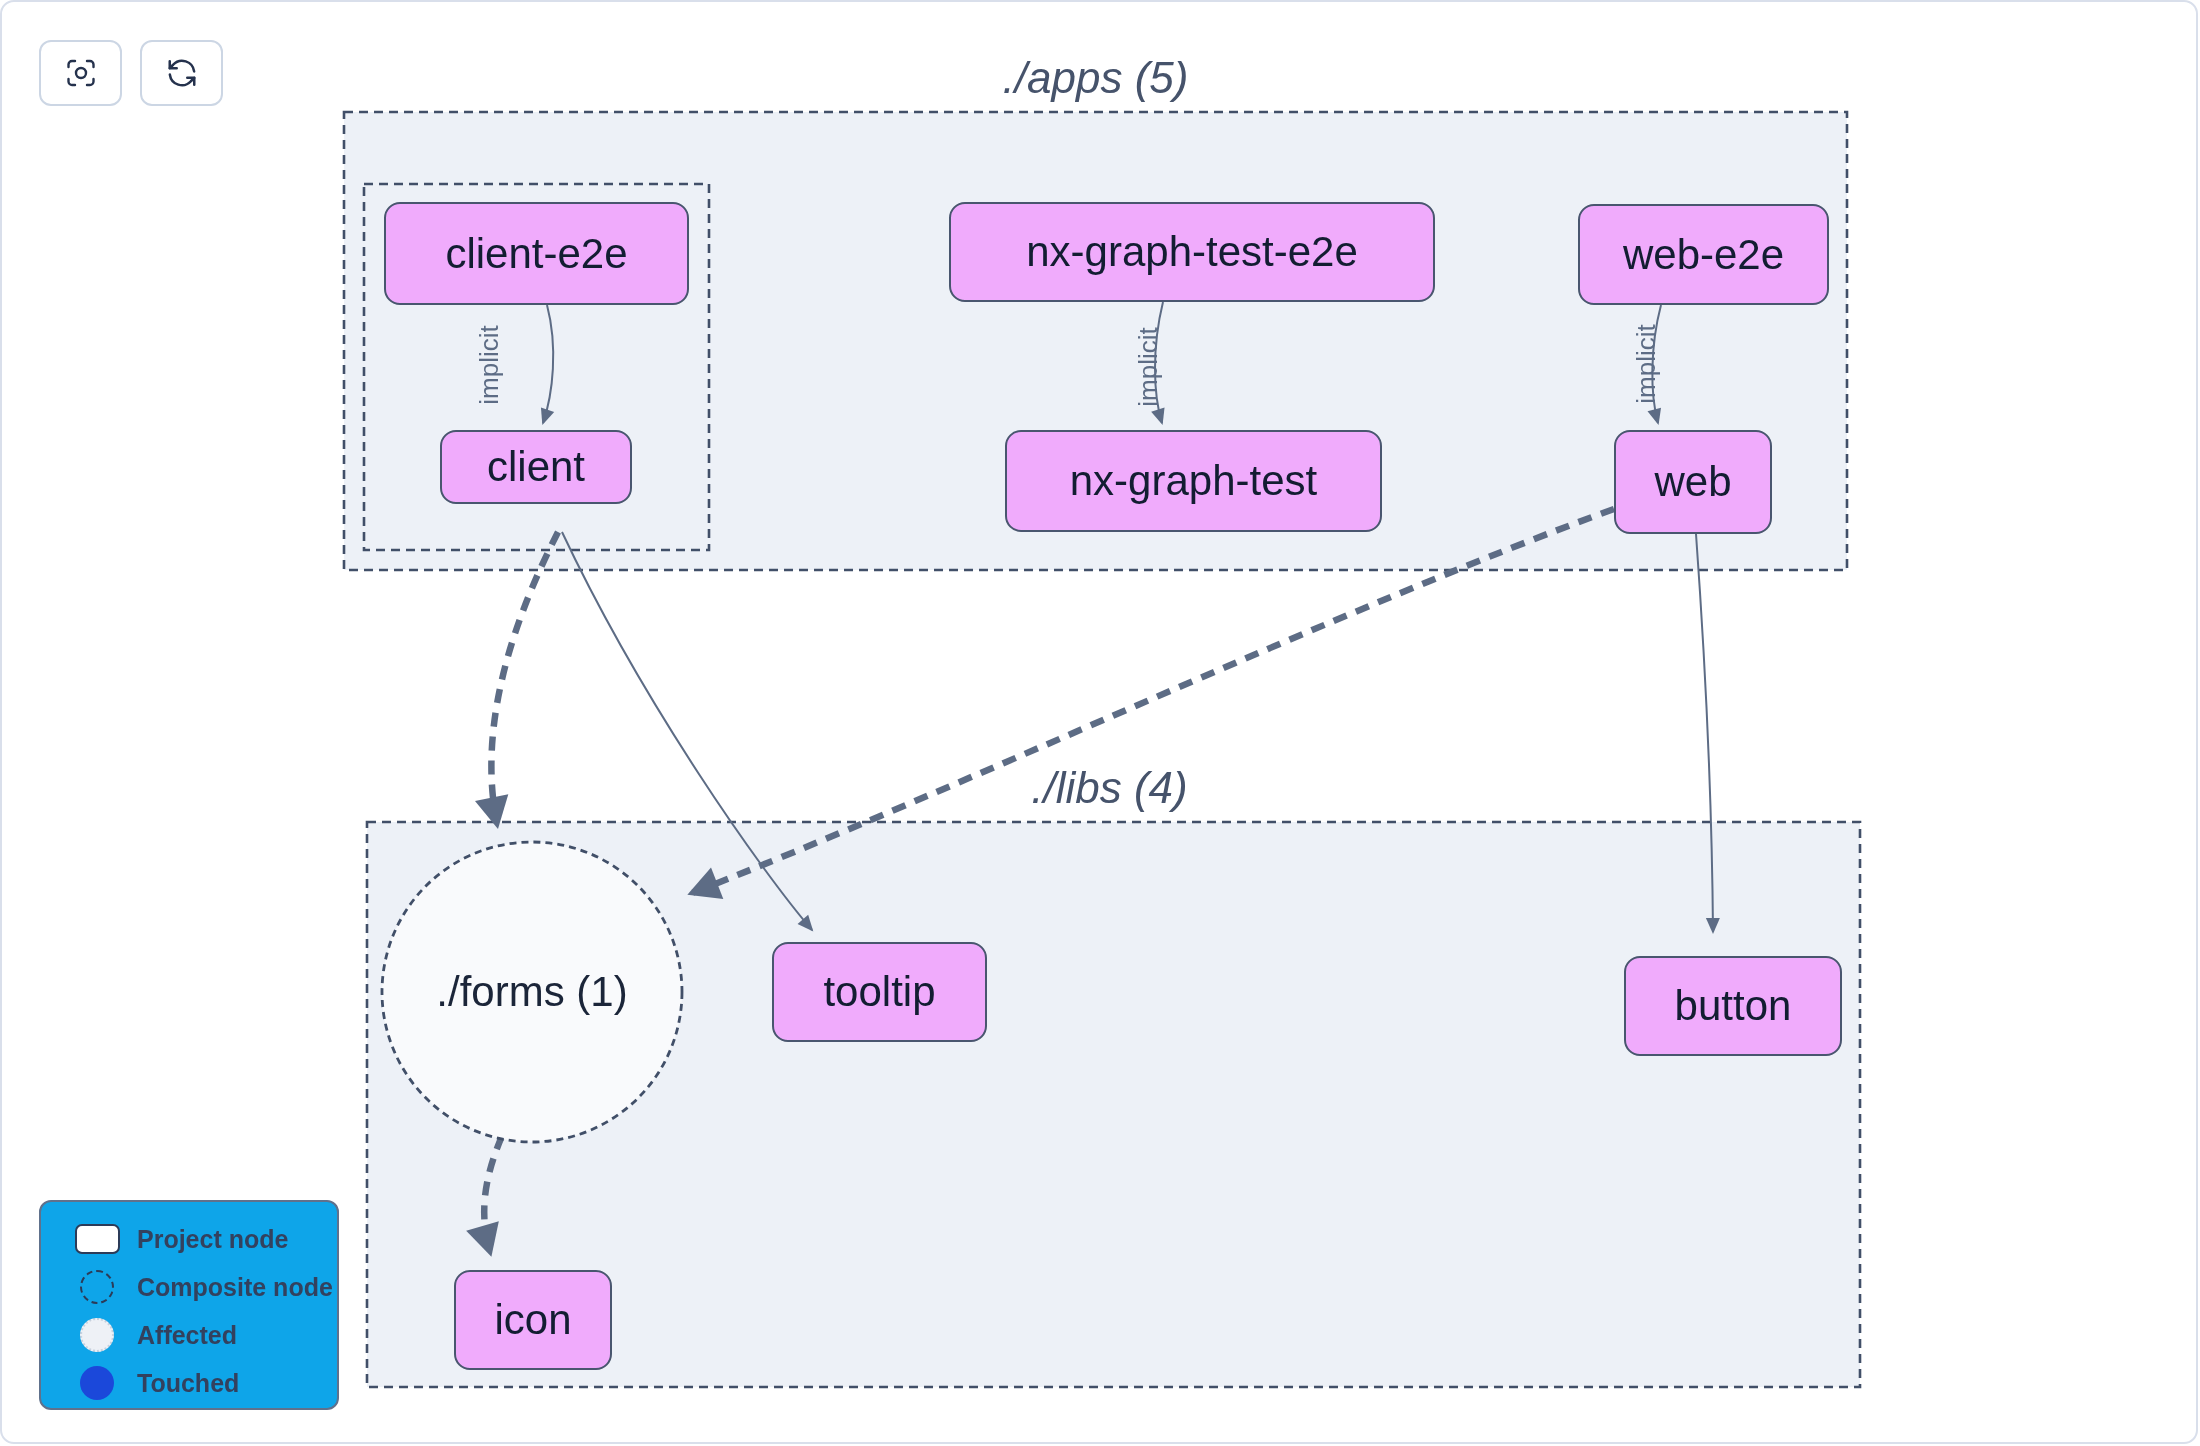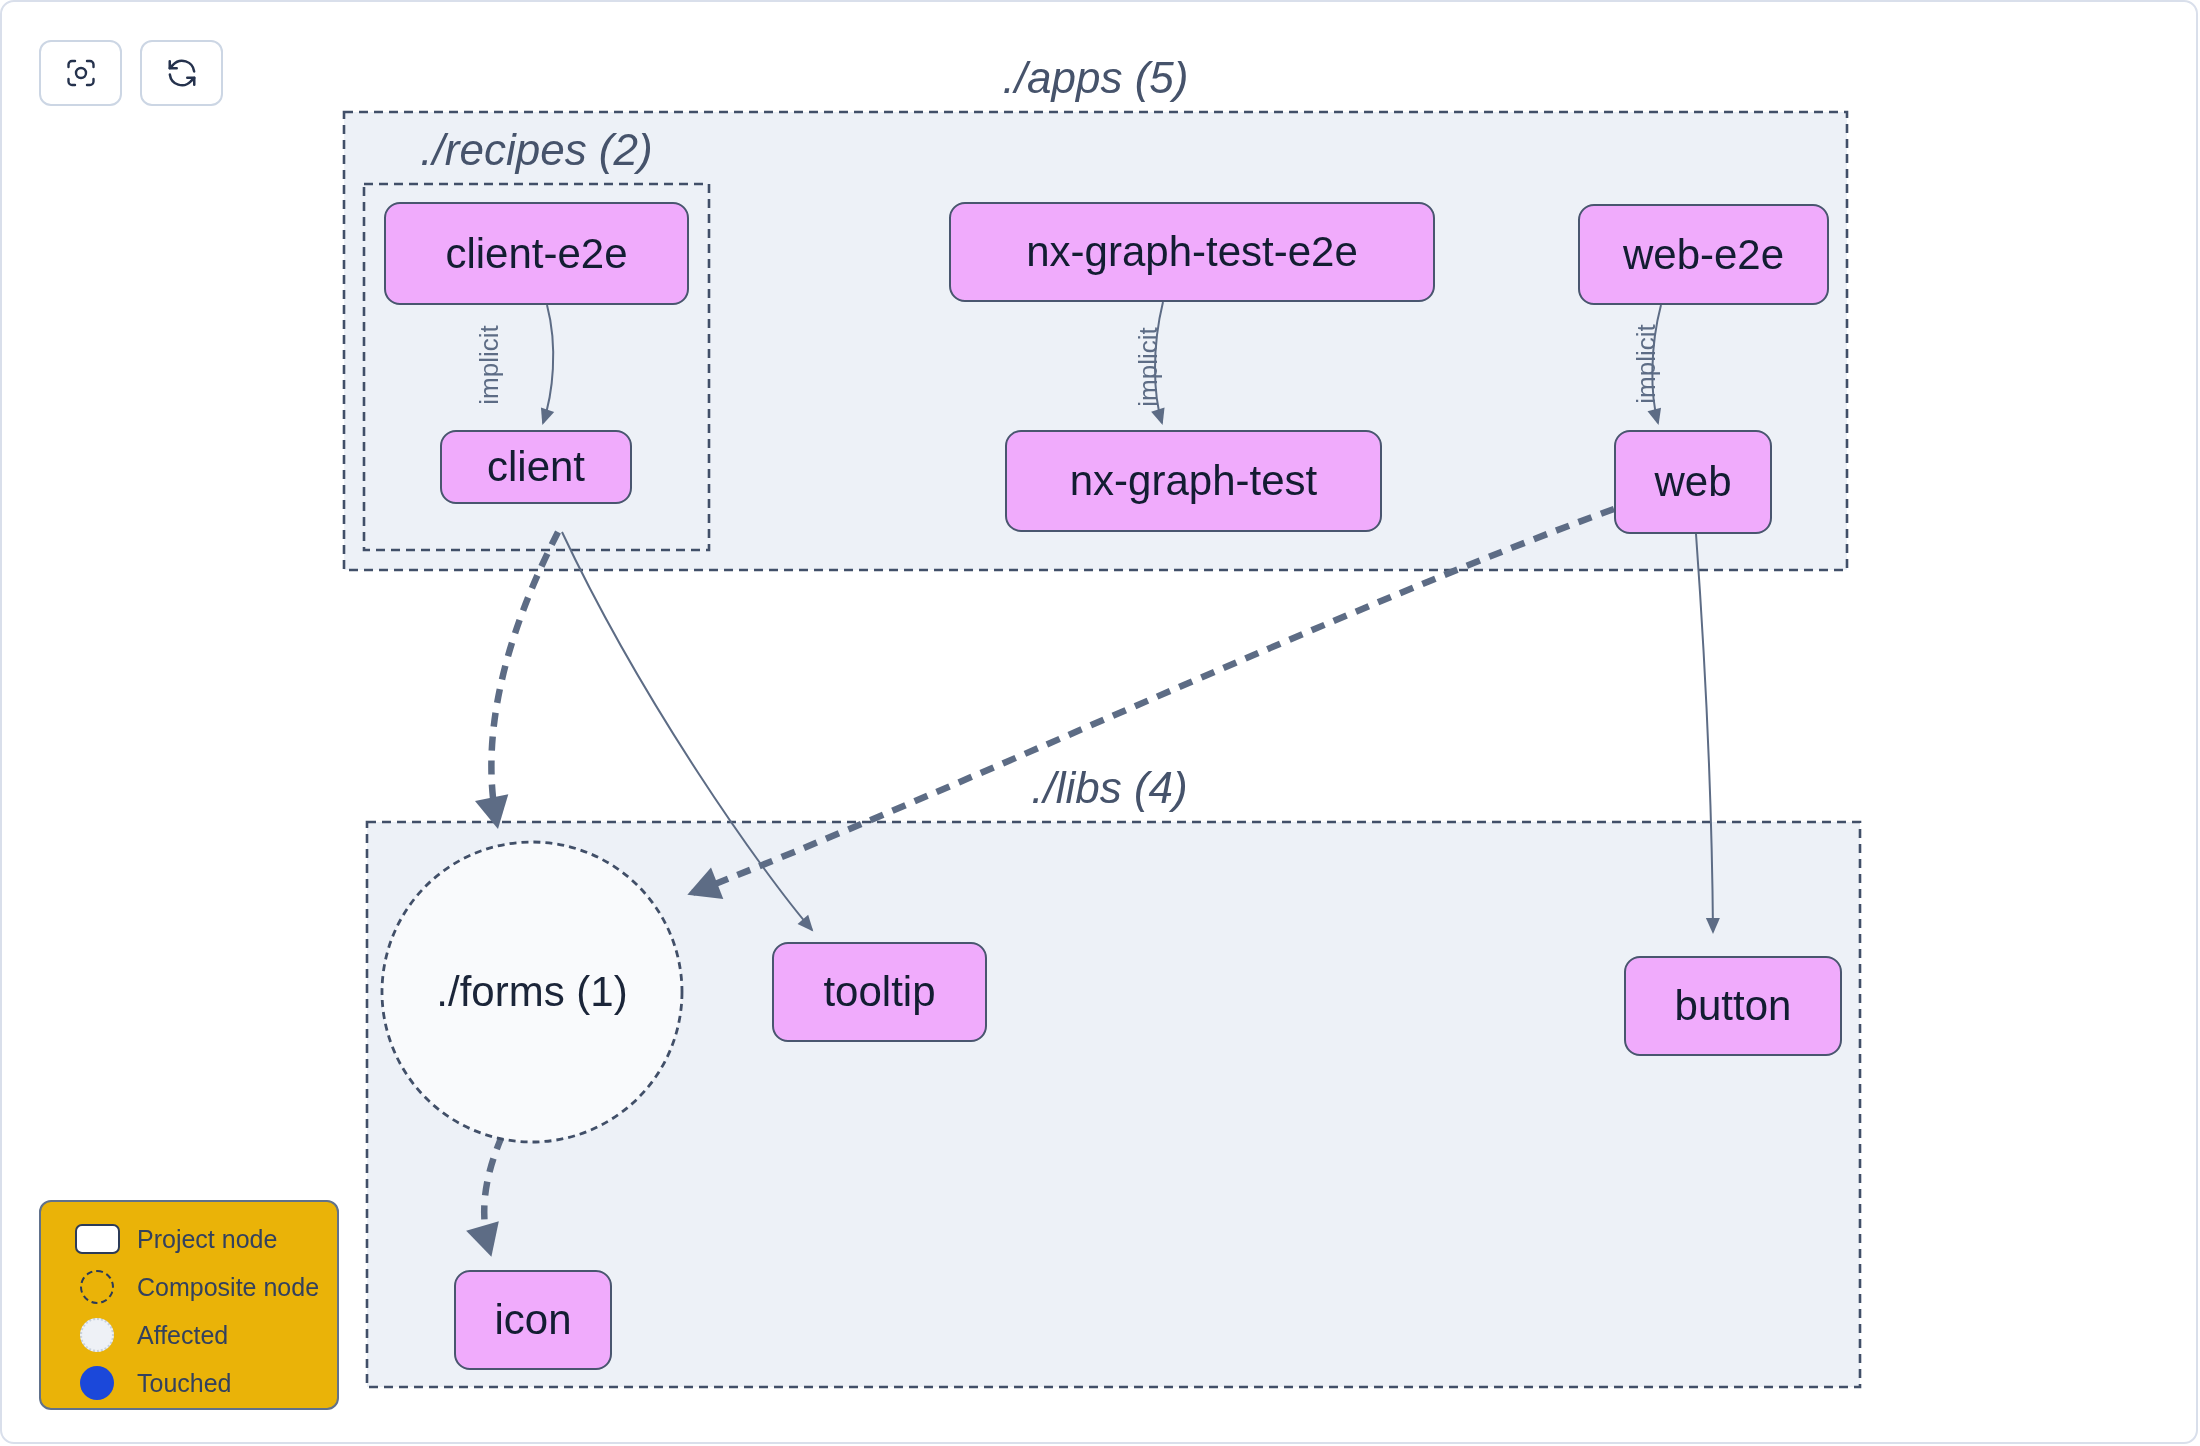--- a/index.html
+++ b/index.html
@@ -71,7 +71,6 @@
   </svg>
 
   <div class="group-label" style="left:342px; top:52px; width:1503px;">./apps (5)</div>
-  <div class="group-label" style="left:362px; top:124px; width:345px;">./recipes (2)</div>
   <div class="group-label" style="left:361px; top:762px; width:1493px;">./libs (4)</div>
   <div class="forms-label">./forms (1)</div>
 

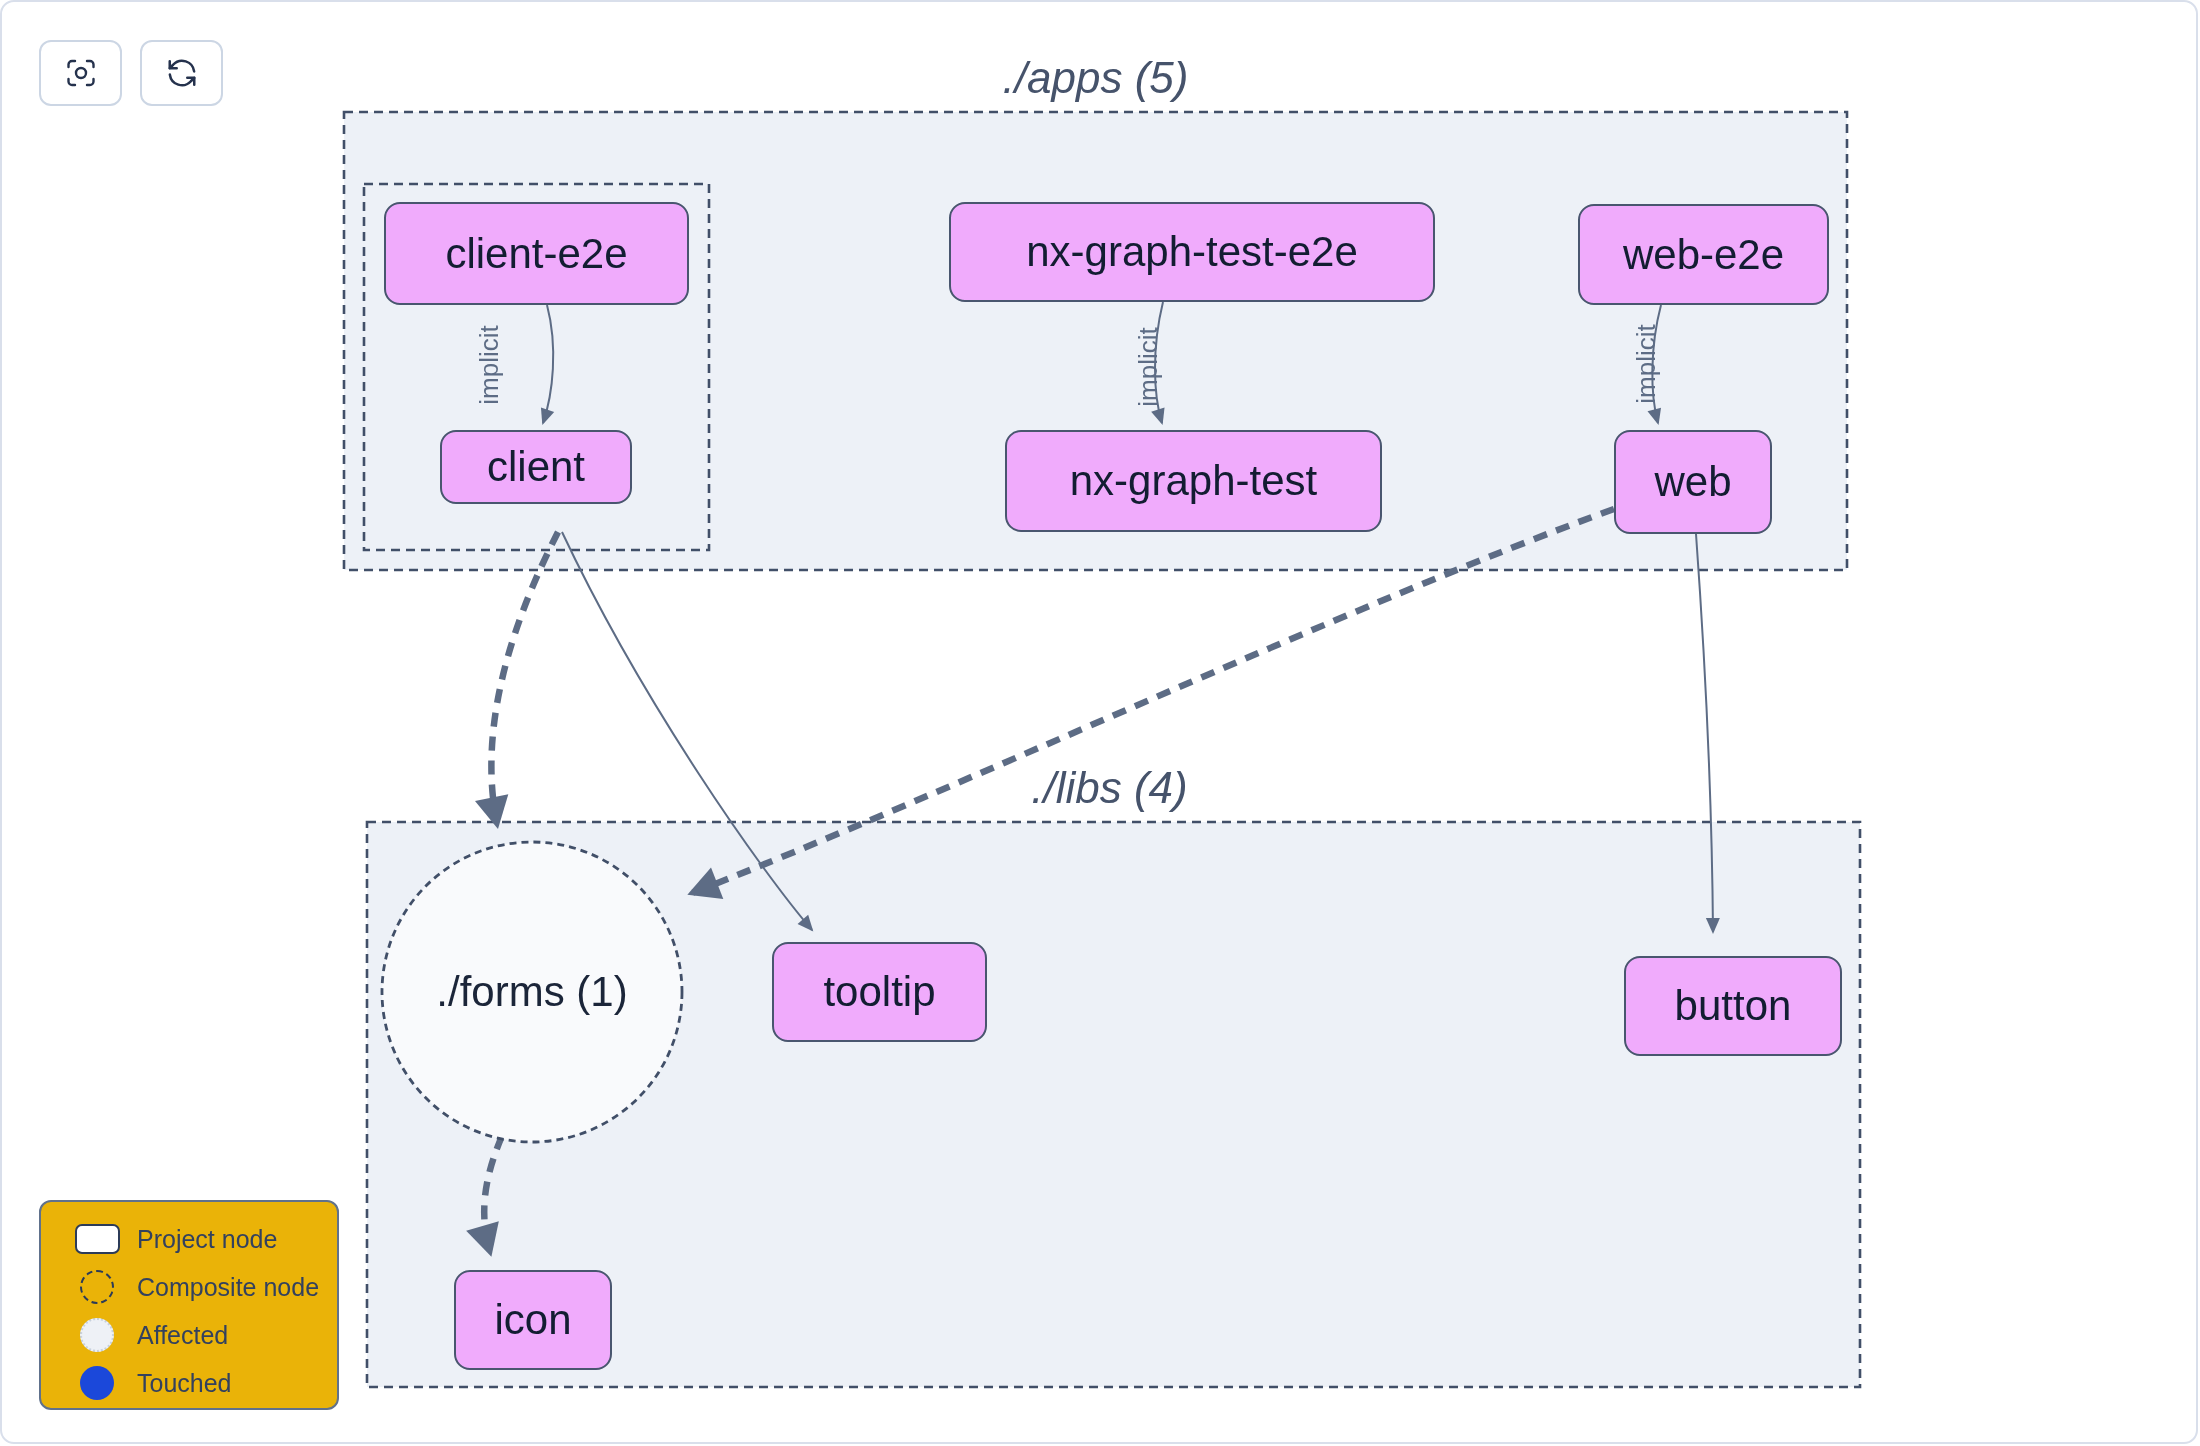--- a/index.html
+++ b/index.html
@@ -12,7 +12,7 @@
   .node{position:absolute; background:#f0abfc; border:2.2px solid #49566f; border-radius:16px; box-sizing:border-box; display:flex; align-items:center; justify-content:center; color:#131d32; font-size:42px; cursor:pointer;}
   .forms-label{position:absolute; left:378px; top:838px; width:304px; height:304px; display:flex; align-items:center; justify-content:center; color:#1b2539; font-size:42px; cursor:pointer;}
   .edge-label{position:absolute; width:140px; height:32px; display:flex; align-items:center; justify-content:center; color:#5d6c85; font-size:26px; transform:rotate(-90deg); pointer-events:none;}
-  .legend{position:absolute; left:37px; top:1198px; width:300px; height:210px; background:#eab308; border:2px solid #60718c; border-radius:12px; box-sizing:border-box; padding:12px 0 0 26px; display:flex; flex-direction:column; justify-content:space-evenly;}
+  .legend{position:absolute; left:37px; top:1198px; width:300px; height:210px; background:#0ea5e9; border:2px solid #60718c; border-radius:12px; box-sizing:border-box; padding:12px 0 0 26px; display:flex; flex-direction:column; justify-content:space-evenly;font-weight:bold;}
   .legend-row{display:flex; align-items:center; height:46px;}
   .legend-swatch{width:60px; display:flex; align-items:center; justify-content:center; flex:0 0 60px;}
   .legend-label{color:#33415e; font-size:25px; margin-left:10px;}

